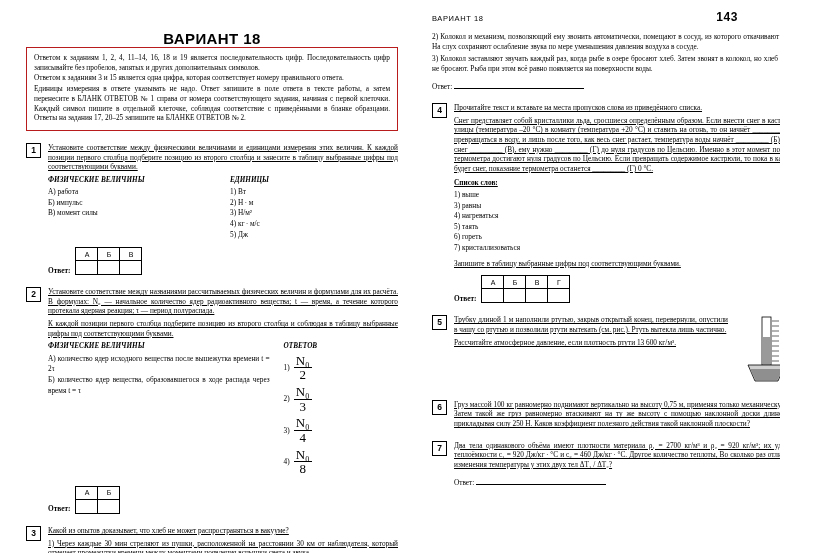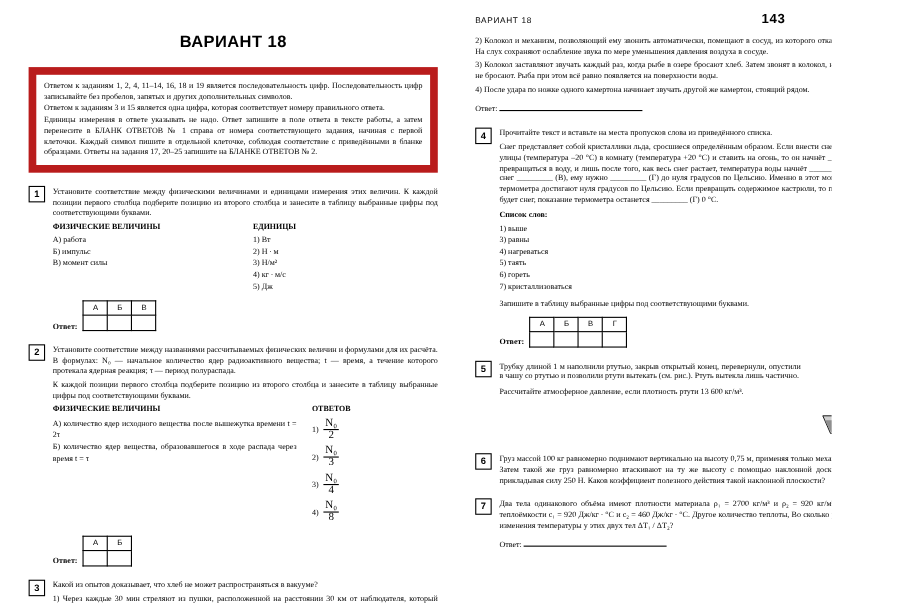--- a/index.html
+++ b/index.html
@@ -4,7 +4,7 @@
 <style>
   html,body{margin:0;padding:0;background:#ffffff;}
   body{width:820px;height:553px;font-family:"Liberation Serif",serif;color:#000;}
-  .page{position:relative;width:756px;height:553px;overflow:hidden;}
+  .page{position:relative;width:756px;height:553px;overflow:hidden;padding-left:24px;}
   .col{position:absolute;top:0;width:372px;}
   .col-left{left:26px;}
   .col-right{left:432px;}

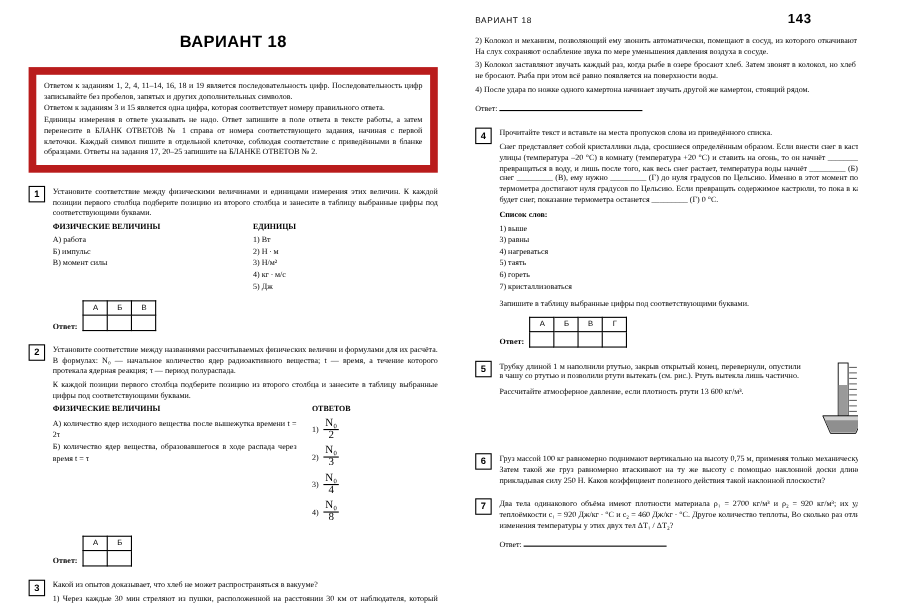--- a/index.html
+++ b/index.html
@@ -12,7 +12,7 @@
   .hdr-variant{left:432px;color:#000;}
   .hdr-page{right:42px;font-size:12px;font-weight:bold;font-family:"Liberation Sans",sans-serif;top:10px;}
   .title{text-align:center;font-size:15px;font-weight:bold;font-family:"Liberation Sans",sans-serif;margin-top:30px;letter-spacing:.4px;}
-  .instr{margin-top:14px;border:7px solid #b91c1c;padding:5px 7px 6px 7px;font-size:7.3px;line-height:1.33;text-align:justify;}
+  .instr{border:1px solid #b91c1c;padding:5px 7px 6px 7px;font-size:7.3px;line-height:1.33;text-align:justify;}
   .instr p{margin:0 0 1px 0;}
   .task{position:relative;margin-top:12px;padding-left:22px;font-size:7.3px;line-height:1.32;text-align:justify;}
   .tasknum{position:absolute;left:0;top:0px;width:13px;height:13px;border:1px solid #000;font-family:"Liberation Sans",sans-serif;font-size:8.5px;font-weight:bold;display:flex;align-items:center;justify-content:center;}

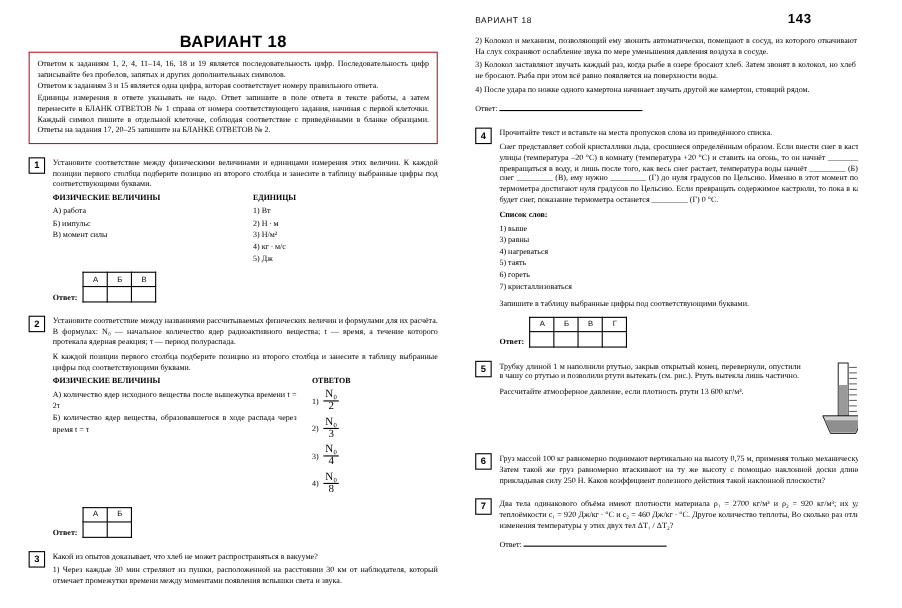--- a/index.html
+++ b/index.html
@@ -170,7 +170,6 @@
     <div style="margin-top:32px;font-size:7.3px;line-height:1.32;text-align:justify;font-family:Liberation Serif, serif;">
       <p style="margin:0 0 3px 0;">2) Колокол и механизм, позволяющий ему звонить автоматически, помещают в со­суд, из которого откачивают воздух. На слух сохраняют ослабление звука по мере уменьшения давления воздуха в сосуде.</p>
       <p style="margin:0 4px 3px 0;">3) Колокол заставляют звучать каждый раз, когда рыбе в озере бросают хлеб. Затем звонят в колокол, но хлеб в воду не бросают. Рыба при этом всё равно появляется на поверхности воды.</p>
-      <p style="margin:0 0 3px 0;">4) После удара по ножке одного камертона начинает звучать другой же камертон, сто­ящий рядом.</p>
       <div class="ansline">
         <span>Ответ:</span>
         <span class="ul"></span>

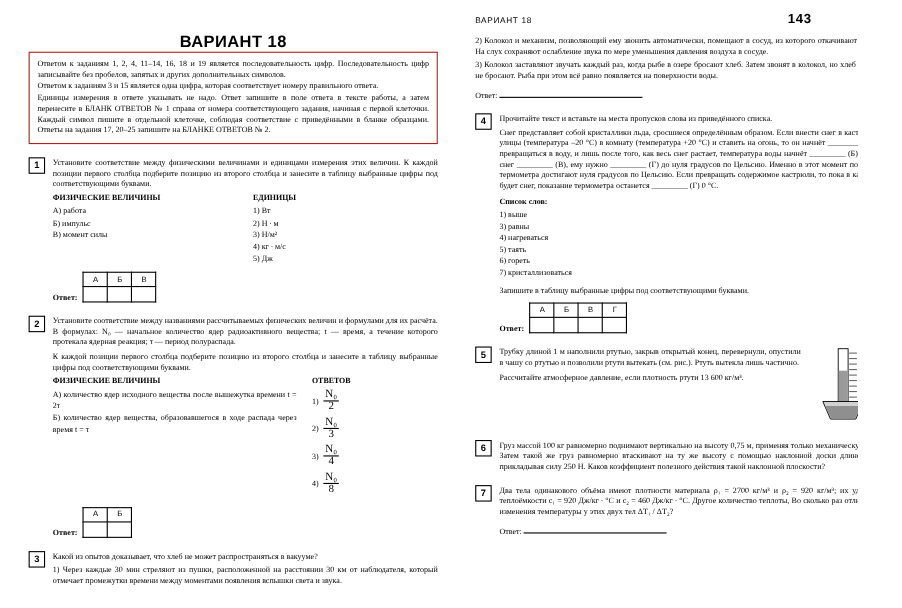--- a/index.html
+++ b/index.html
@@ -16,7 +16,7 @@
   .instr p{margin:0 0 1px 0;}
   .task{position:relative;margin-top:12px;padding-left:22px;font-size:7.3px;line-height:1.32;text-align:justify;}
   .tasknum{position:absolute;left:0;top:0px;width:13px;height:13px;border:1px solid #000;font-family:"Liberation Sans",sans-serif;font-size:8.5px;font-weight:bold;display:flex;align-items:center;justify-content:center;}
-  .task p{margin:0 0 3px 0;}
+  .task p{margin:0 0 3px 0;text-decoration:underline;}
   .bold{font-weight:bold;}
   .cols2{display:flex;gap:14px;margin-top:4px;}
   .cols2 > div{flex:1;}

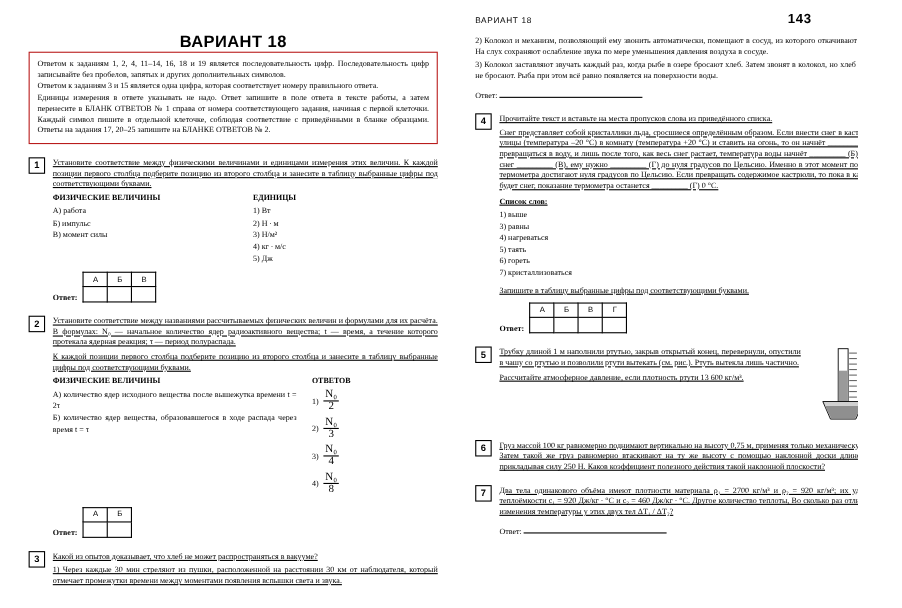--- a/index.html
+++ b/index.html
@@ -20,7 +20,7 @@
   .bold{font-weight:bold;}
   .cols2{display:flex;gap:14px;margin-top:4px;}
   .cols2 > div{flex:1;}
-  .subhdr{font-weight:bold;font-size:7.2px;margin-bottom:2px;}
+  .subhdr{font-weight:bold;font-size:7.2px;margin-bottom:2px;font-style:italic;}
   .lst{margin:0;padding:0;list-style:none;font-size:7.3px;line-height:1.45;}
   .lst li{margin:0;}
   .ans-row{display:flex;align-items:flex-end;gap:5px;margin-top:7px;}

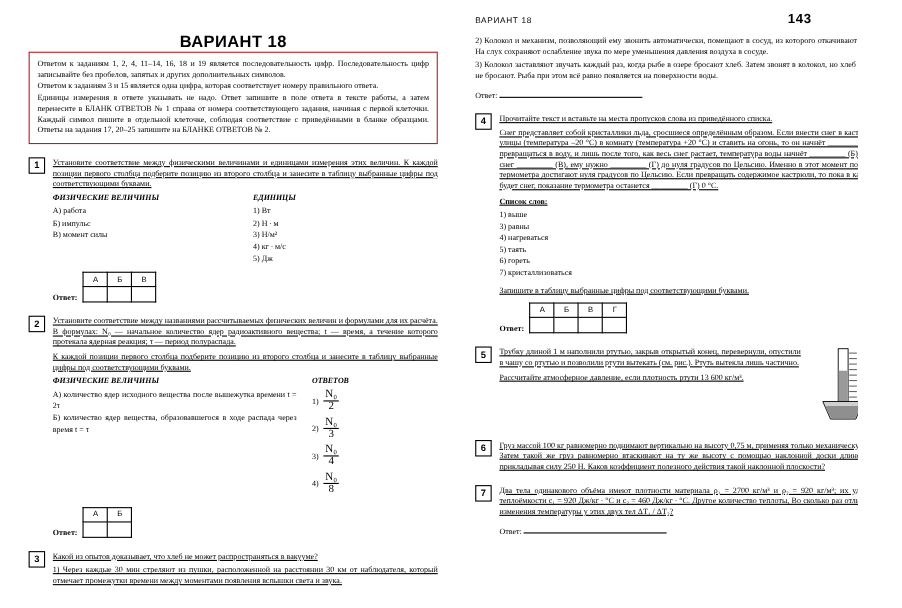--- a/index.html
+++ b/index.html
@@ -99,7 +99,7 @@
     <div class="task">
       <div class="tasknum">2</div>
       <p>Установите соответствие между названиями рассчитываемых физических величин и формулами для их расчёта. В формулах: N₀ — начальное количество ядер радио­активного вещества; t — время, а течение которого протекала ядерная реакция; τ — период полураспада.</p>
-      <p>К каждой позиции первого столбца подберите позицию из второго столбца и занесите в таблицу выбранные цифры под соответствующими буквами.</p>
+      <p>К каждой позиции первого столбца подберите позицию из второго столбца и соблюдая в таблицу выбранные цифры под соответствующими буквами.</p>
       <div class="cols2">
         <div style="flex:1.55">
           <div class="subhdr">ФИЗИЧЕСКИЕ ВЕЛИЧИНЫ</div>

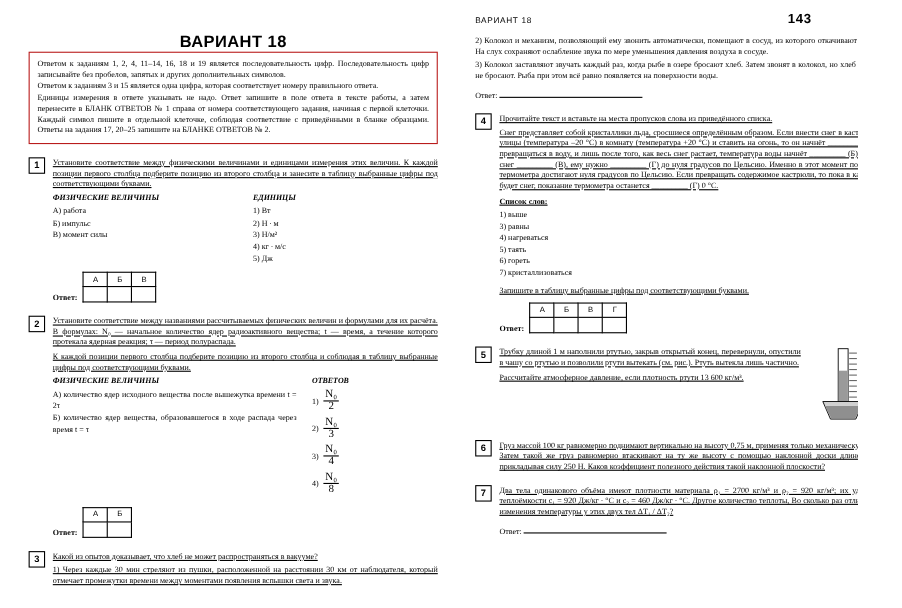--- a/index.html
+++ b/index.html
@@ -28,7 +28,7 @@
   table.grid{border-collapse:collapse;}
   table.grid td{border:1px solid #000;width:19px;height:11px;text-align:center;font-size:7px;font-family:"Liberation Sans",sans-serif;}
   table.grid td.hd{height:10px;font-weight:normal;}
-  .frac{display:inline-block;text-align:center;vertical-align:middle;line-height:1.05;font-size:10px;}
+  .frac{display:inline-block;text-align:center;vertical-align:middle;line-height:1.05;font-size:13px;}
   .frac .num{display:block;border-bottom:1px solid #000;padding:0 2px;}
   .frac .den{display:block;padding:0 2px;}
   .formula-row{display:flex;align-items:center;gap:4px;margin-bottom:3px;font-size:7.3px;}

